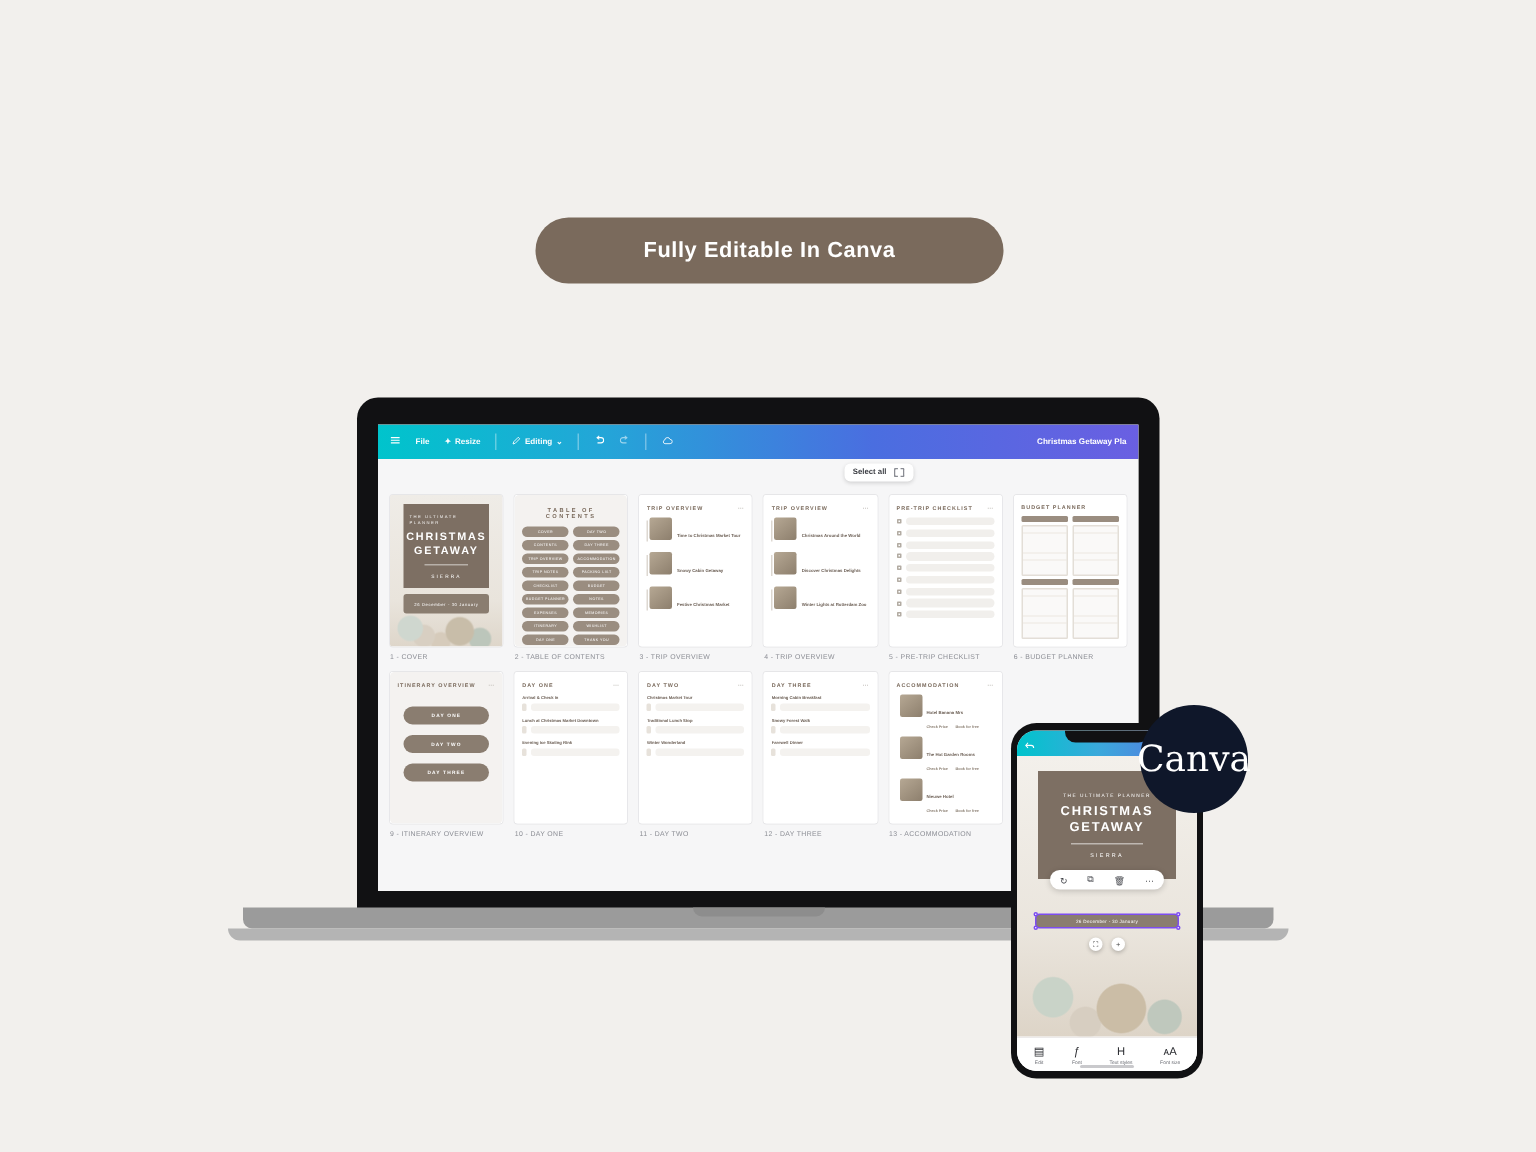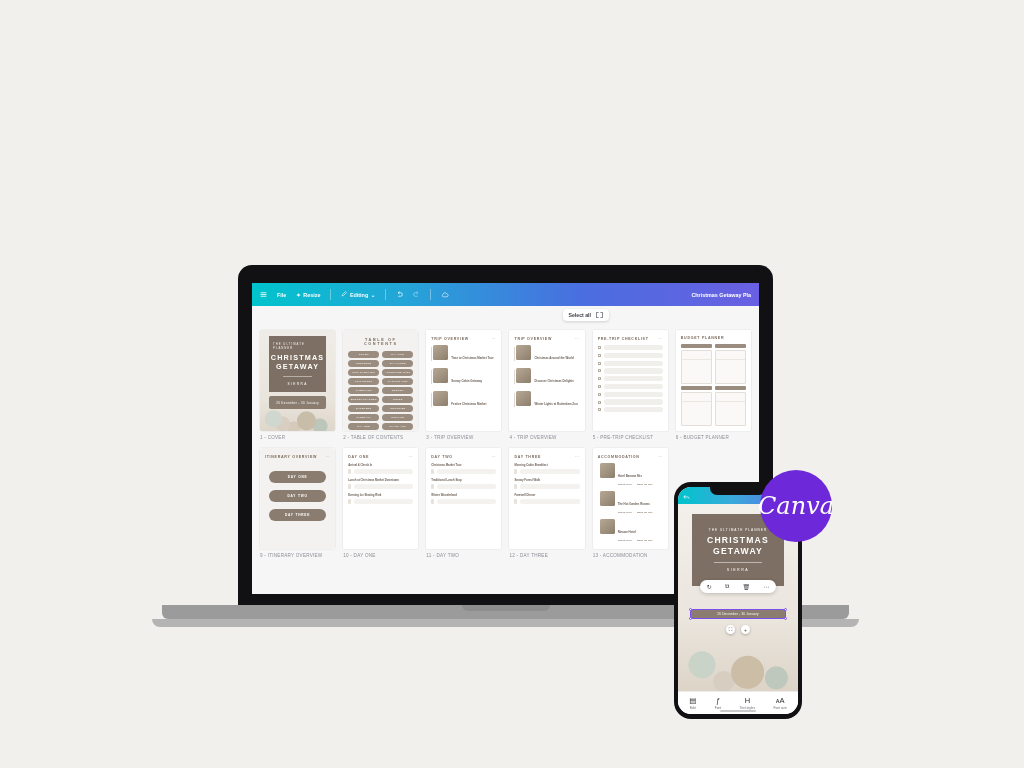--- a/index.html
+++ b/index.html
@@ -269,6 +269,9 @@
 <div class="stage">
 
 
+  <div class="badge">
+    <span>Fully Editable In Canva</span>
+  </div>
 
   <div class="laptop">
     <div class="laptop-lid">

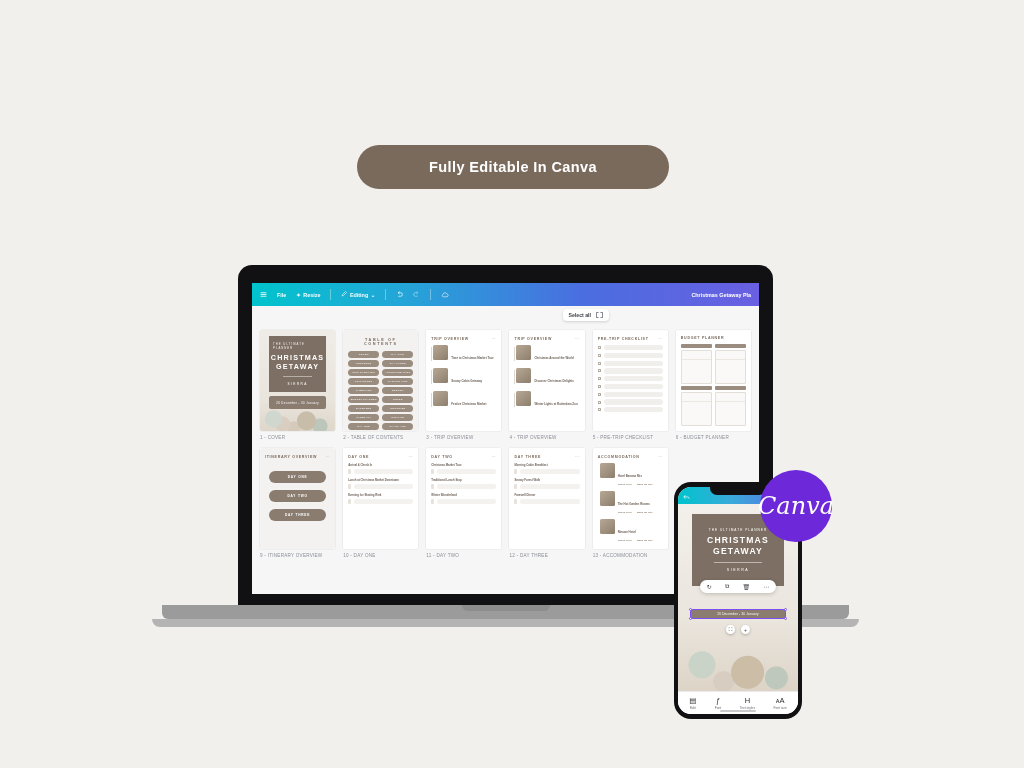--- a/index.html
+++ b/index.html
@@ -257,9 +257,9 @@
   
   .canva-badge {
     position: absolute; left: 760px; top: 470px; width: 72px; height: 72px;
-    border-radius: 50%; background: #6d28d9;
+    border-radius: 50%; background: #0f172a;
     display: flex; align-items: center; justify-content: center;
-    color: #fff; font-size: 24px; font-style: italic;
+    color: #fff; font-size: 24px; 
     font-family: "DejaVu Serif", serif; z-index: 30;
   }
 </style>

